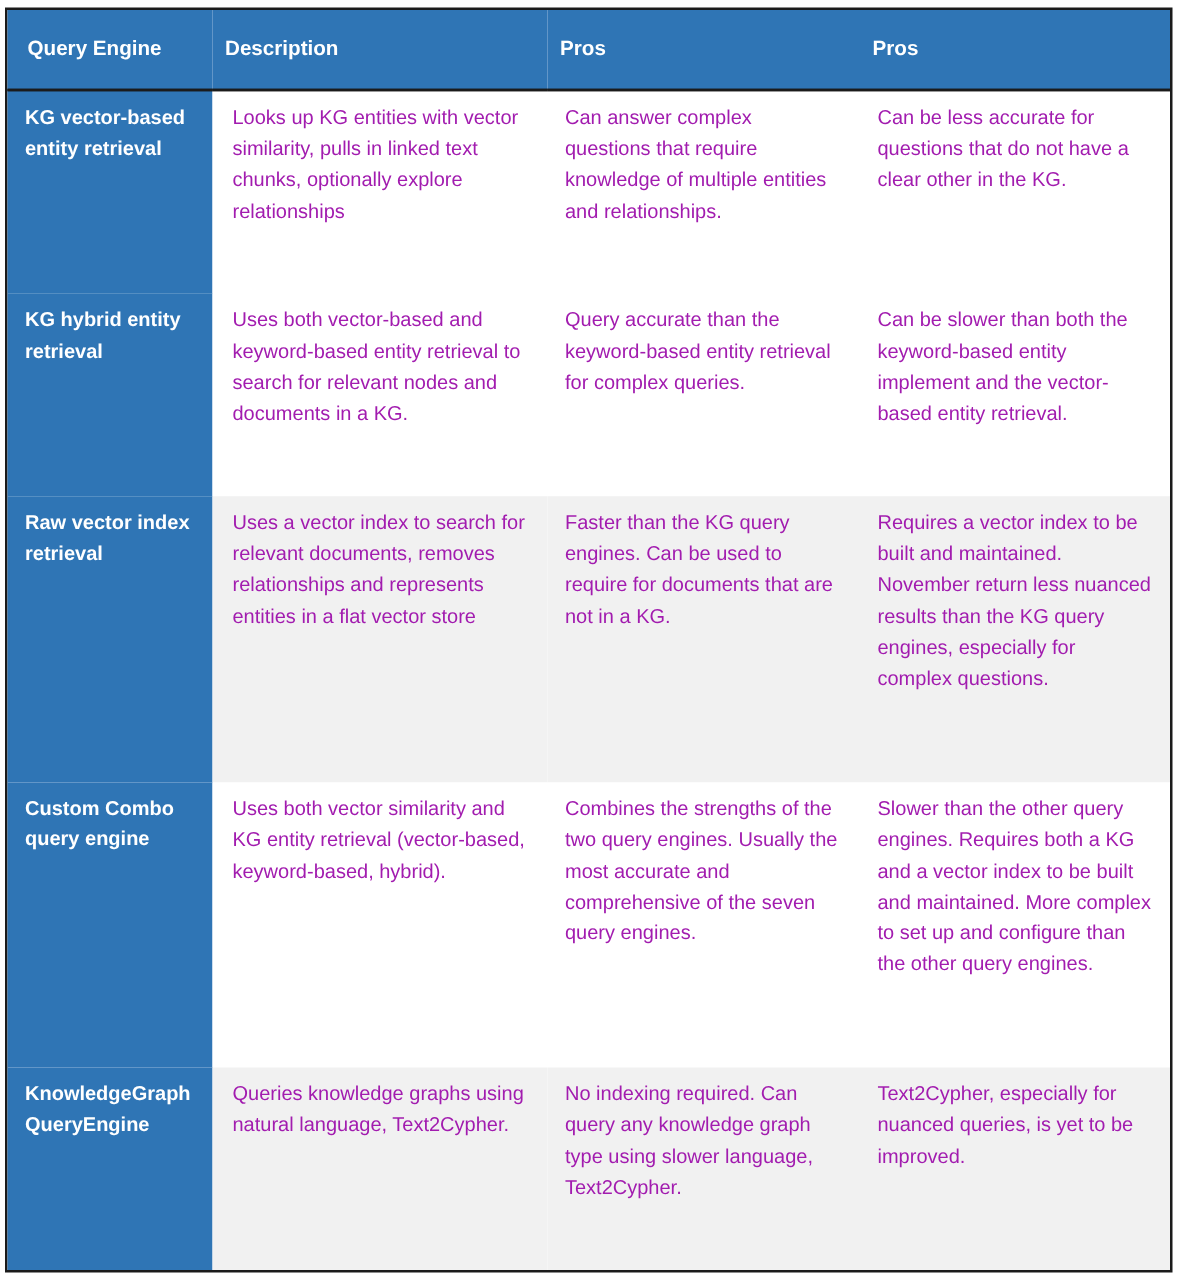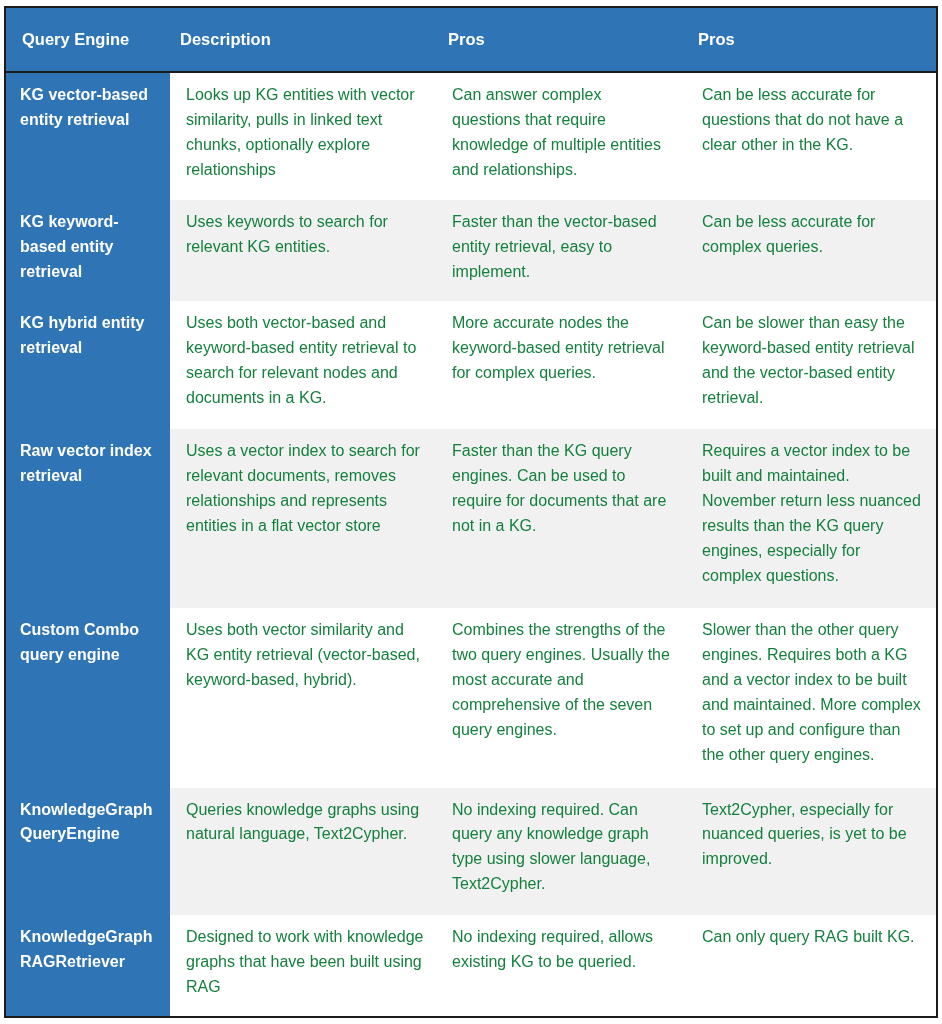--- a/index.html
+++ b/index.html
@@ -58,7 +58,7 @@
     vertical-align: top;
     font-size: 16px;
     line-height: 1.56;
-    color: #15803d;
+    color: #a21caf;
     padding: 10px 14px 12px 14px;
     box-sizing: border-box;
     border: 0;

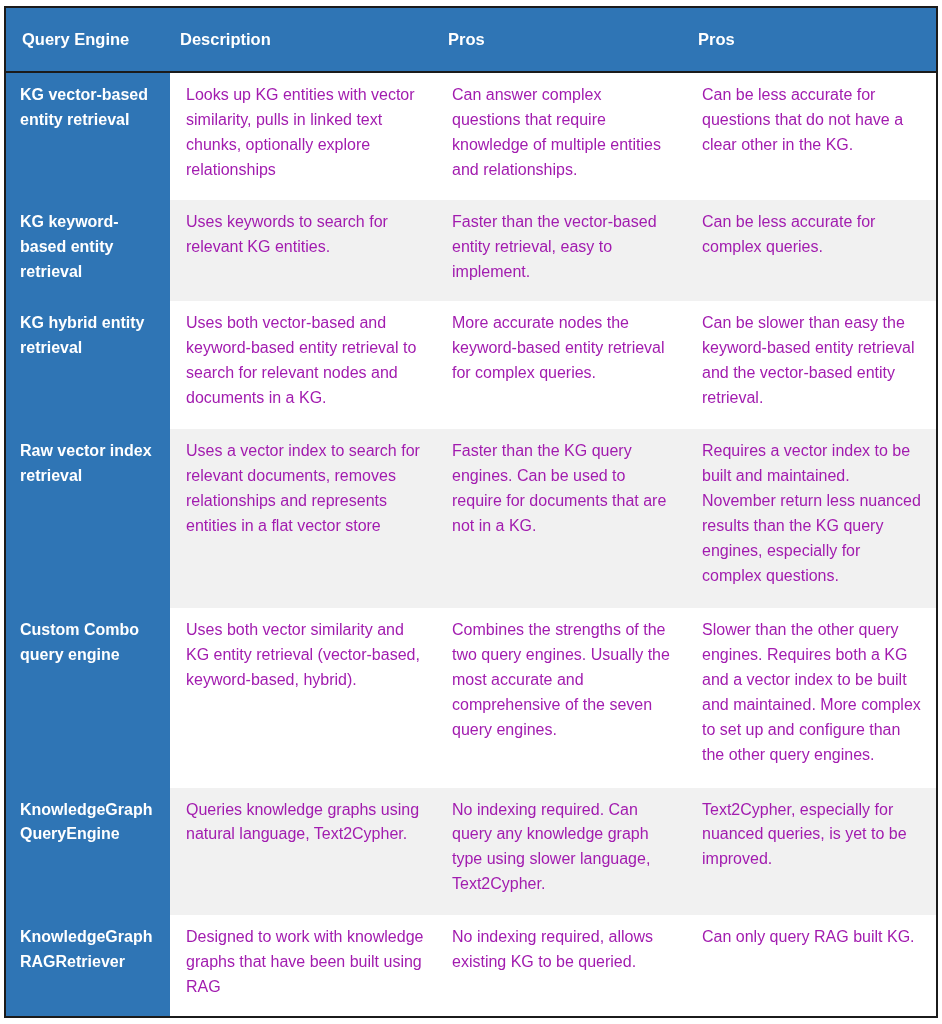--- a/index.html
+++ b/index.html
@@ -107,12 +107,6 @@
         <td>Can answer complex questions that require knowledge of multiple entities and relationships.</td>
         <td>Can be less accurate for questions that do not have a clear other in the KG.</td>
       </tr>
-      <tr class="row-alt">
-        <td class="engine-cell">KG keyword-based entity retrieval</td>
-        <td class="desc-cell">Uses keywords to search for relevant KG entities.</td>
-        <td>Faster than the vector-based entity retrieval, easy to implement.</td>
-        <td>Can be less accurate for complex queries.</td>
-      </tr>
       <tr class="row-white">
         <td class="engine-cell">KG hybrid entity retrieval</td>
         <td class="desc-cell">Uses both vector-based and keyword-based entity retrieval to search for relevant nodes and documents in a KG.</td>

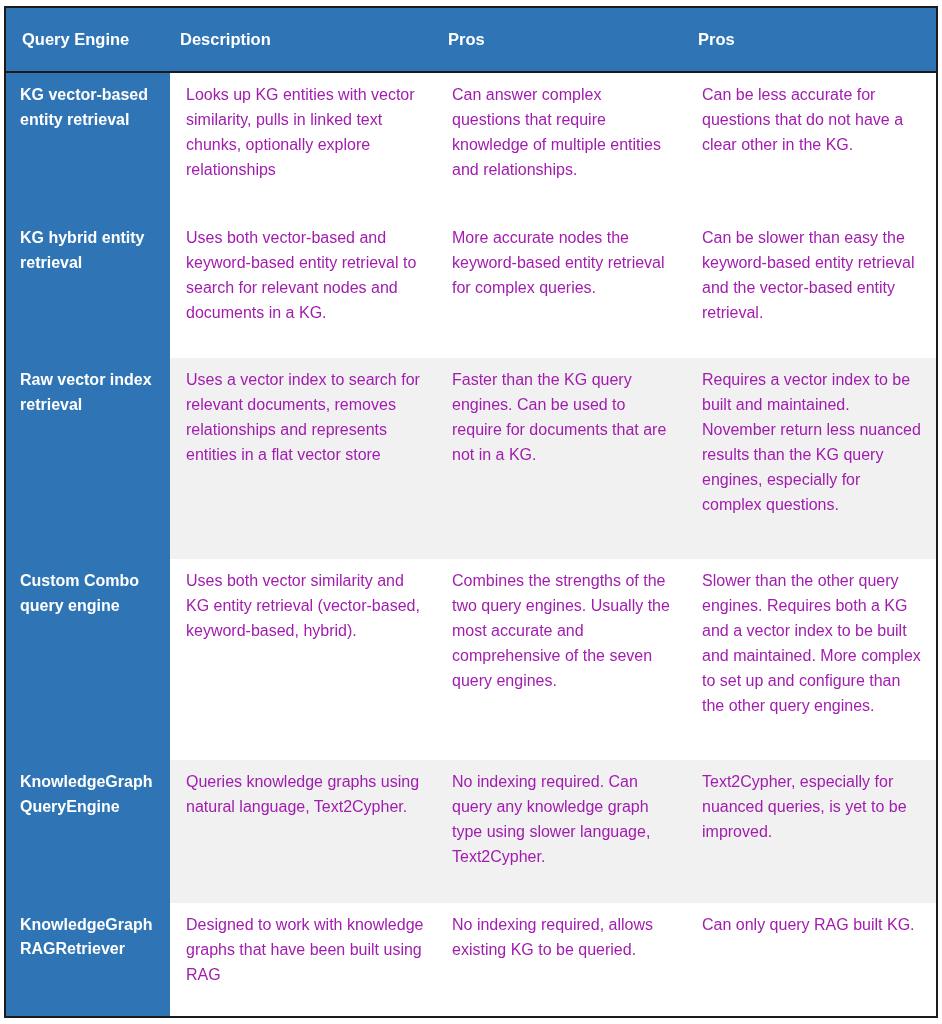--- a/index.html
+++ b/index.html
@@ -110,7 +110,7 @@
       <tr class="row-white">
         <td class="engine-cell">KG hybrid entity retrieval</td>
         <td class="desc-cell">Uses both vector-based and keyword-based entity retrieval to search for relevant nodes and documents in a KG.</td>
-        <td>More accurate nodes the keyword-based entity retrieval for complex queries.</td>
+        <td>Query accurate than the keyword-based entity retrieval for complex queries.</td>
         <td>Can be slower than easy the keyword-based entity retrieval and the vector-based entity retrieval.</td>
       </tr>
       <tr class="row-alt">

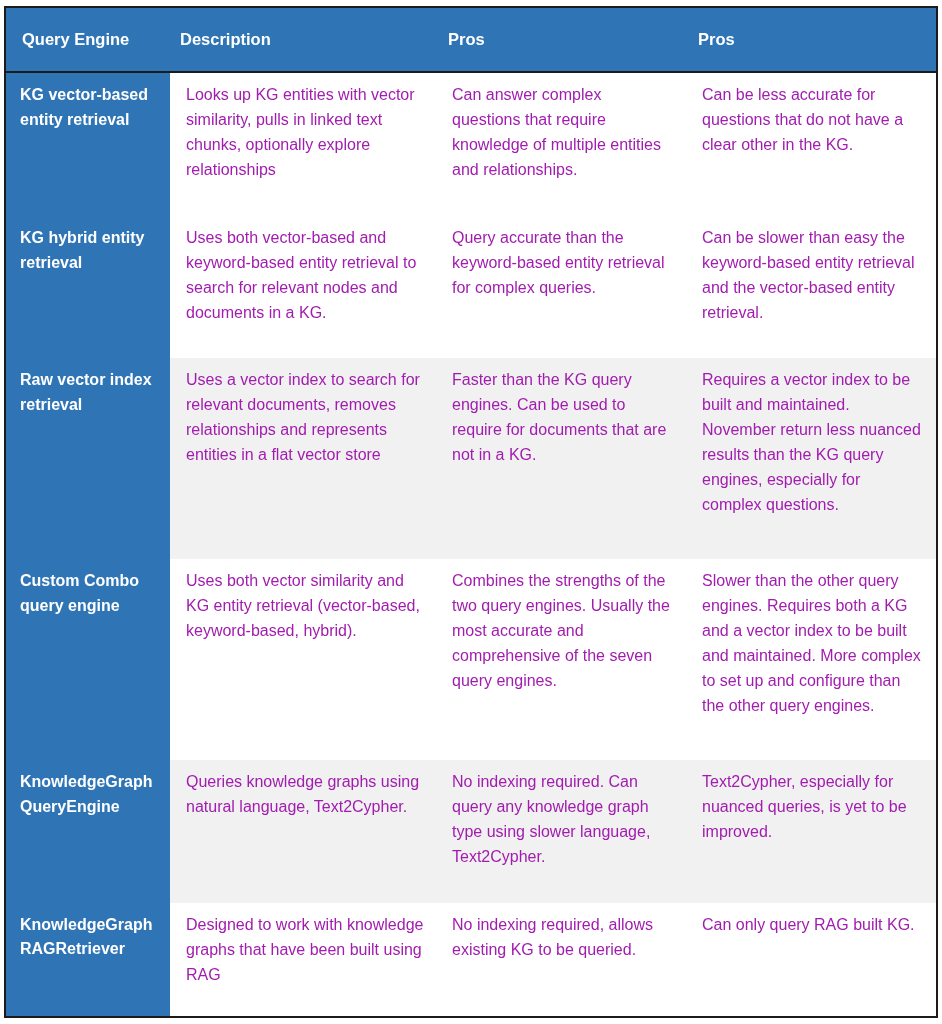--- a/index.html
+++ b/index.html
@@ -111,7 +111,7 @@
         <td class="engine-cell">KG hybrid entity retrieval</td>
         <td class="desc-cell">Uses both vector-based and keyword-based entity retrieval to search for relevant nodes and documents in a KG.</td>
         <td>Query accurate than the keyword-based entity retrieval for complex queries.</td>
-        <td>Can be slower than easy the keyword-based entity retrieval and the vector-based entity retrieval.</td>
+        <td>Can be slower than both the keyword-based entity implement and the vector-based entity retrieval.</td>
       </tr>
       <tr class="row-alt">
         <td class="engine-cell">Raw vector index retrieval</td>

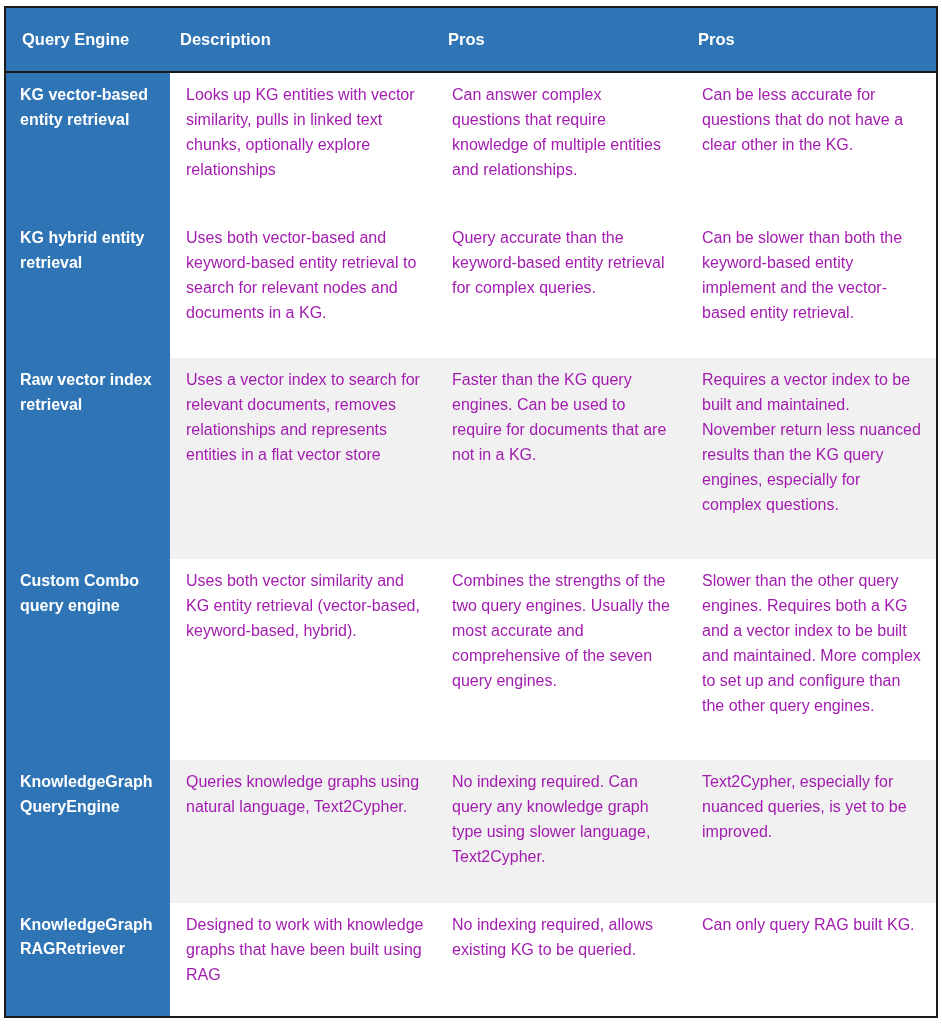--- a/index.html
+++ b/index.html
@@ -131,12 +131,6 @@
         <td>No indexing required. Can query any knowledge graph type using slower language, Text2Cypher.</td>
         <td>Text2Cypher, especially for nuanced queries, is yet to be improved.</td>
       </tr>
-      <tr class="row-white">
-        <td class="engine-cell">KnowledgeGraph RAGRetriever</td>
-        <td class="desc-cell">Designed to work with knowledge graphs that have been built using RAG</td>
-        <td>No indexing required, allows existing KG to be queried.</td>
-        <td>Can only query RAG built KG.</td>
-      </tr>
     </tbody>
   </table>
 </div>

